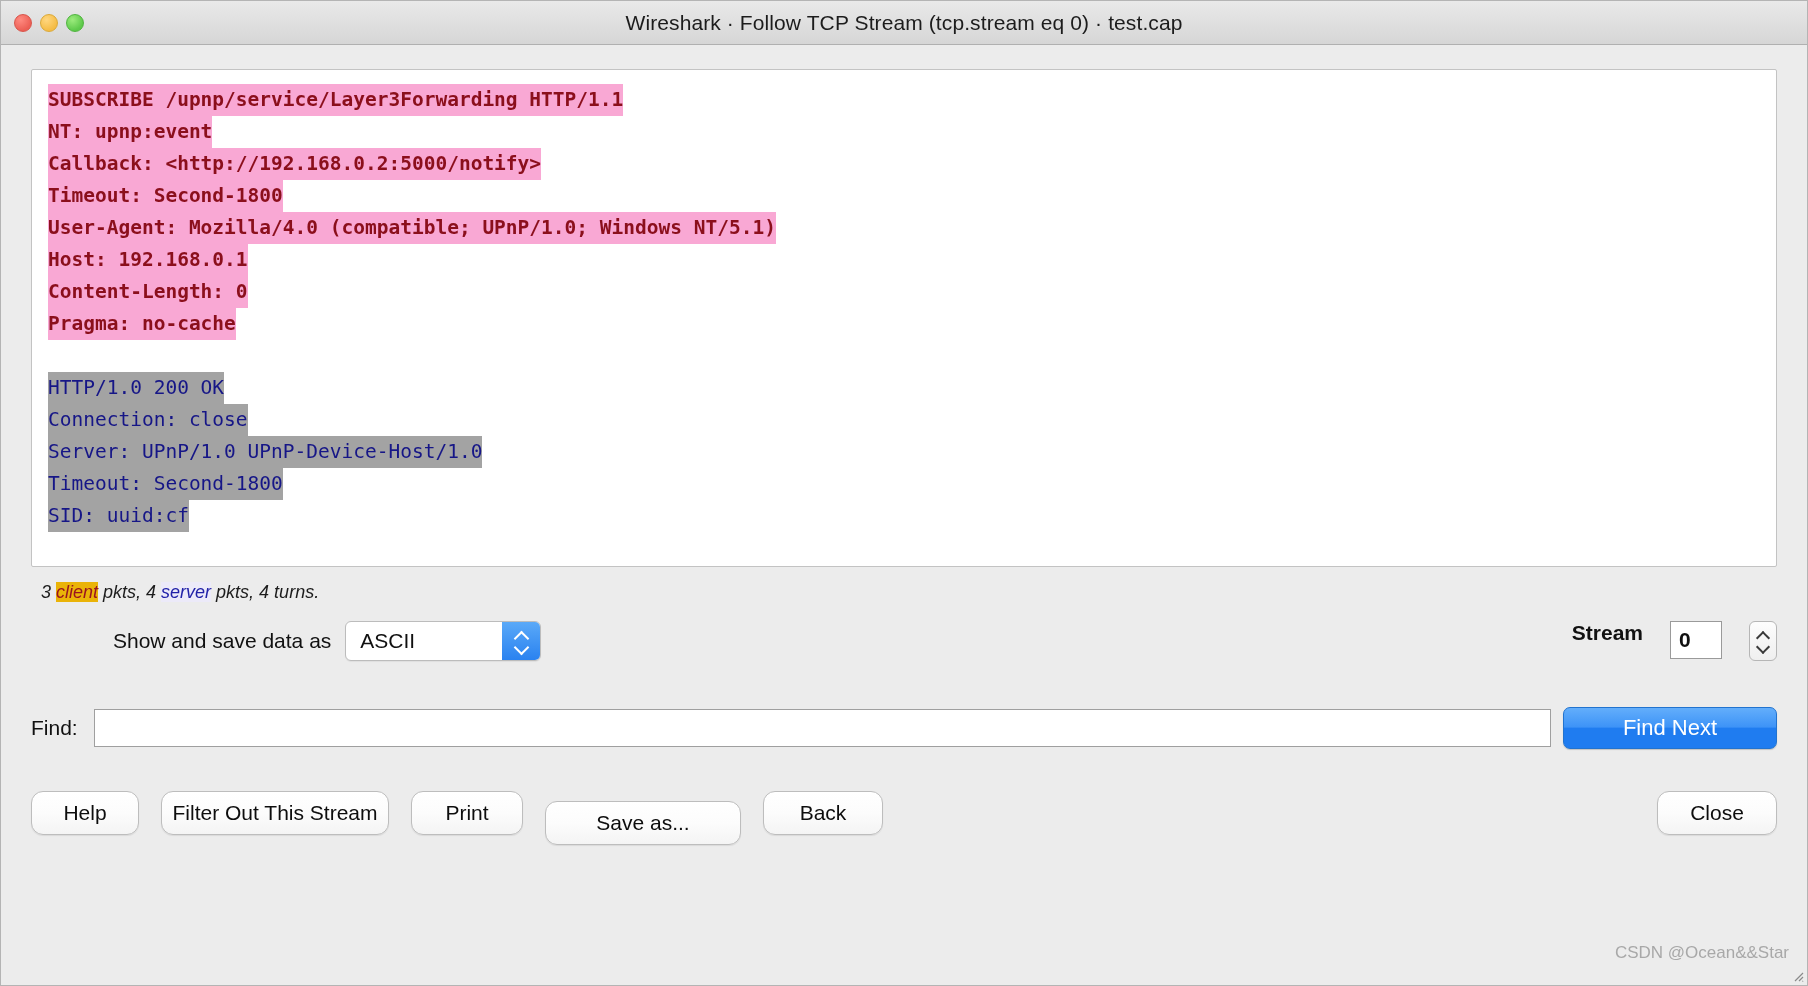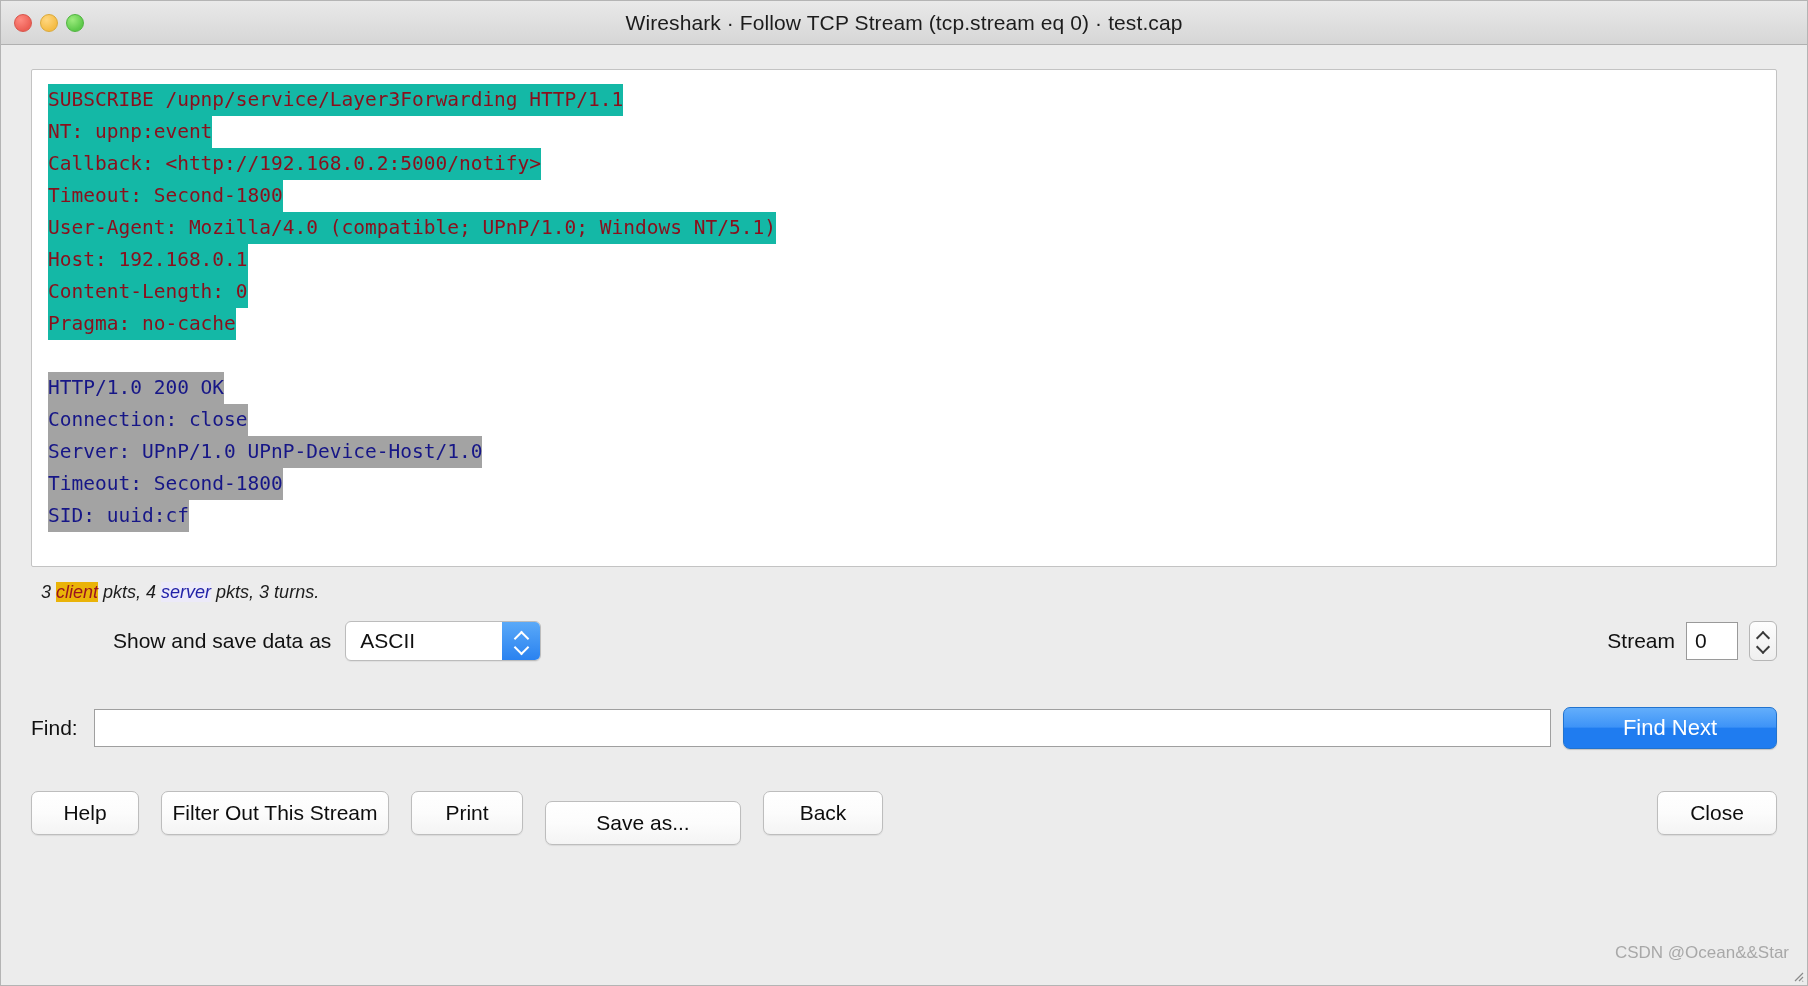--- a/index.html
+++ b/index.html
@@ -78,7 +78,7 @@
     white-space: pre;
   }
   .seg { display: block; width: fit-content; }
-  .seg.client { color: #8b0f1c; background: #14b8a6; }
+  .seg.client { color: #8b0f1c; background: #f9a8d4; font-weight: bold; }
   .seg.server { color: #161687; background: #a3a3a3; }
   .seg.blank  { color: transparent; background: transparent; }
 

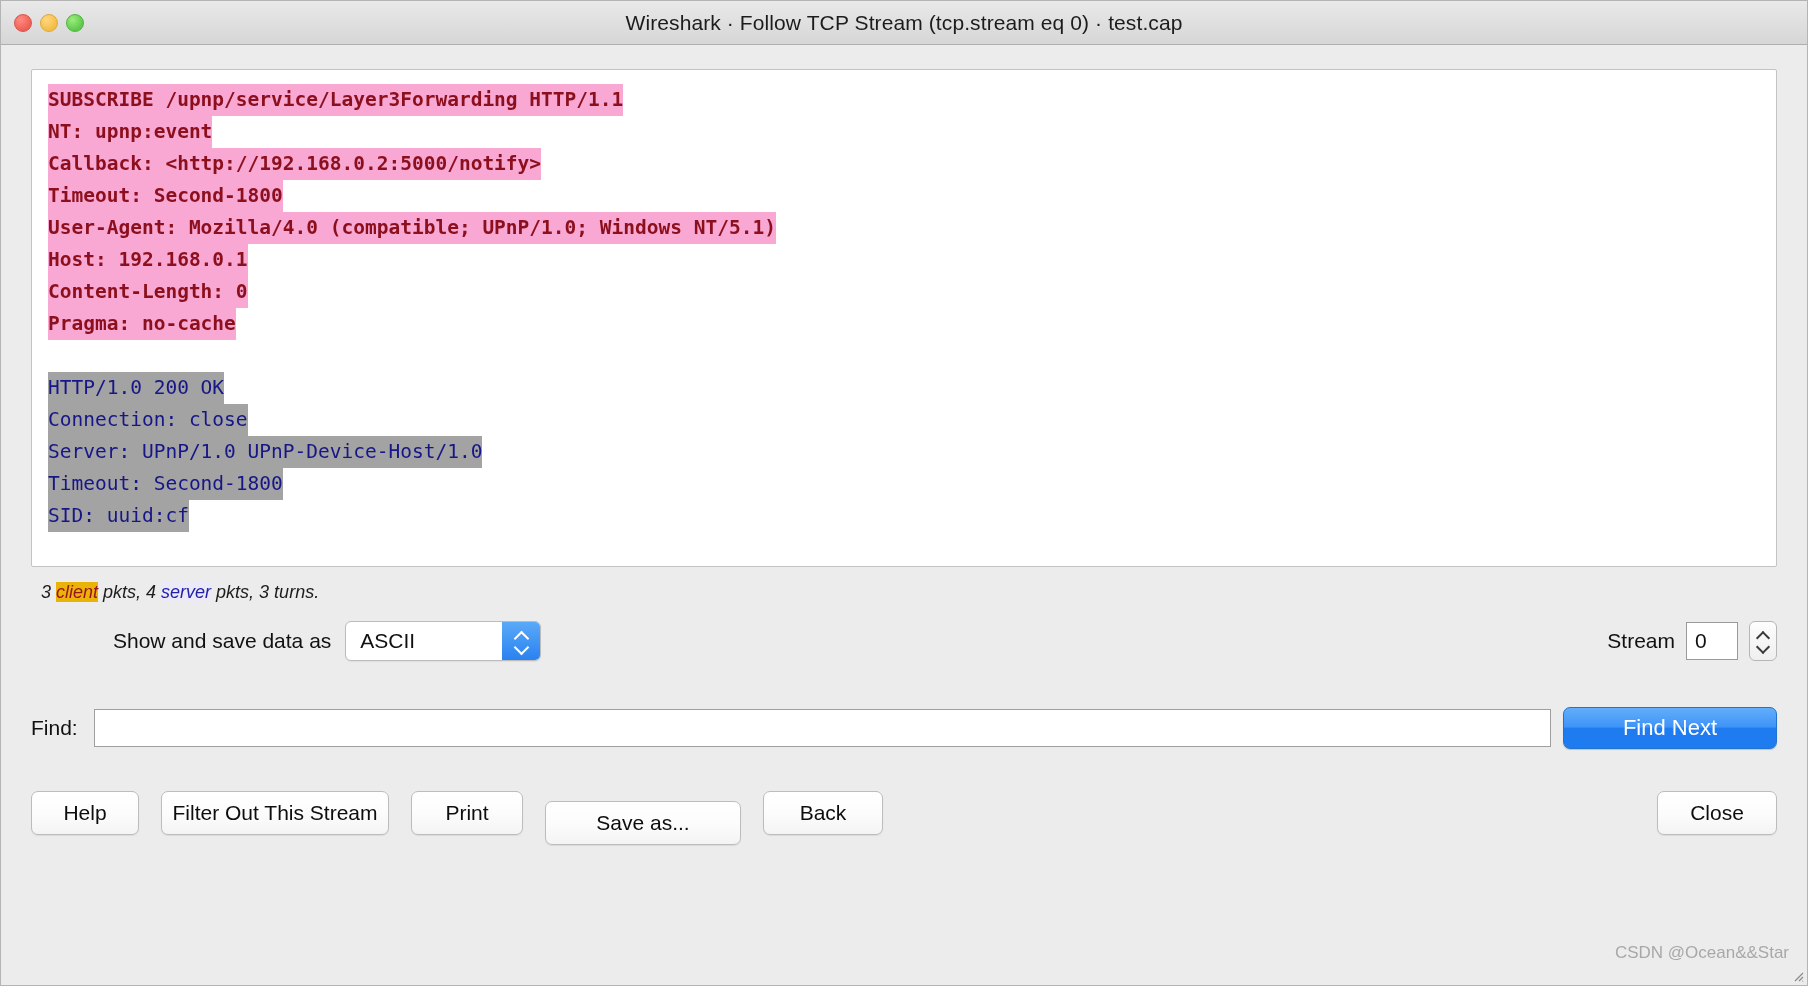--- a/index.html
+++ b/index.html
@@ -304,7 +304,7 @@
     </div>
 
     <div id="summary">
-      <span>3 </span><span class="hl-client">client</span><span> pkts, 4 </span><span class="hl-server">server</span><span> pkts, 3 turns.</span>
+      <span>3 </span><span class="hl-client">client</span><span> pkts, 4 </span><span class="hl-server">server</span><span> pkts, 4 turns.</span>
     </div>
 
     <div id="controls-row">

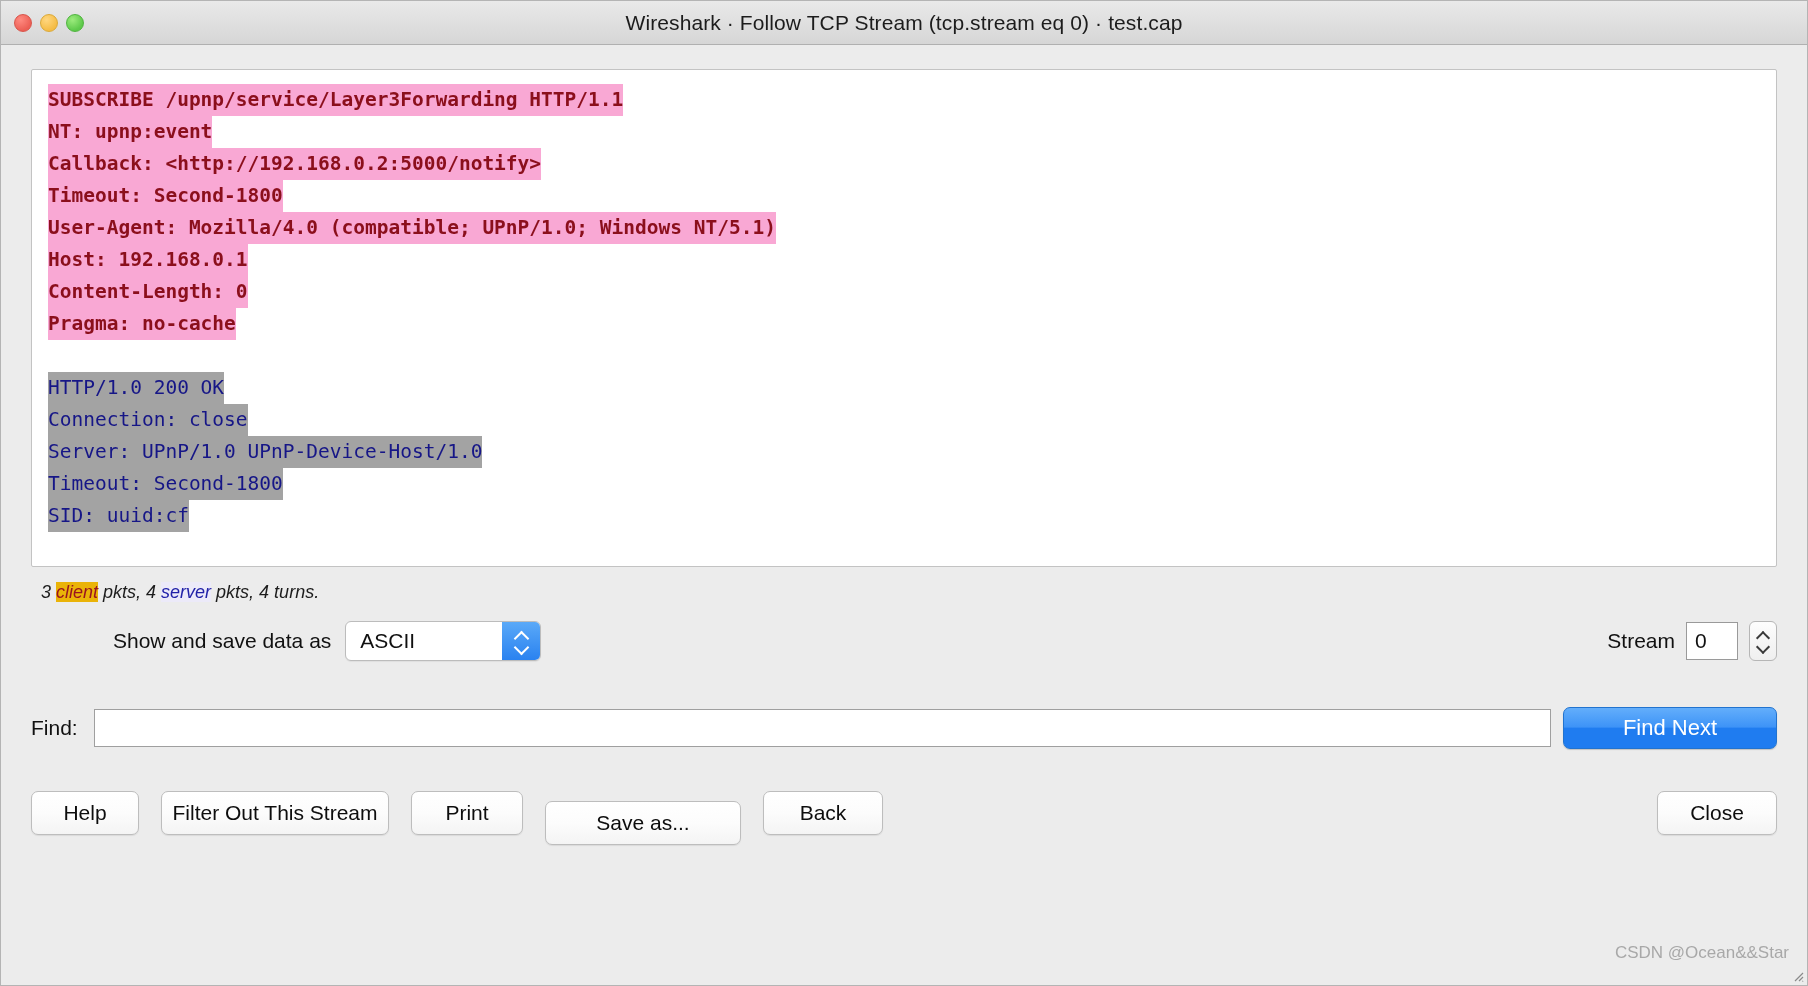--- a/index.html
+++ b/index.html
@@ -158,8 +158,9 @@
   #stream-group {
     margin-left: auto;
     display: flex;
-    align-items: center;
-    gap: 11px;
+    align-items: flex-start;
+    gap: 27px;
+    font-weight: bold;
   }
   #stream-label { font-size: 21px; color: #111; }
   #stream-number {

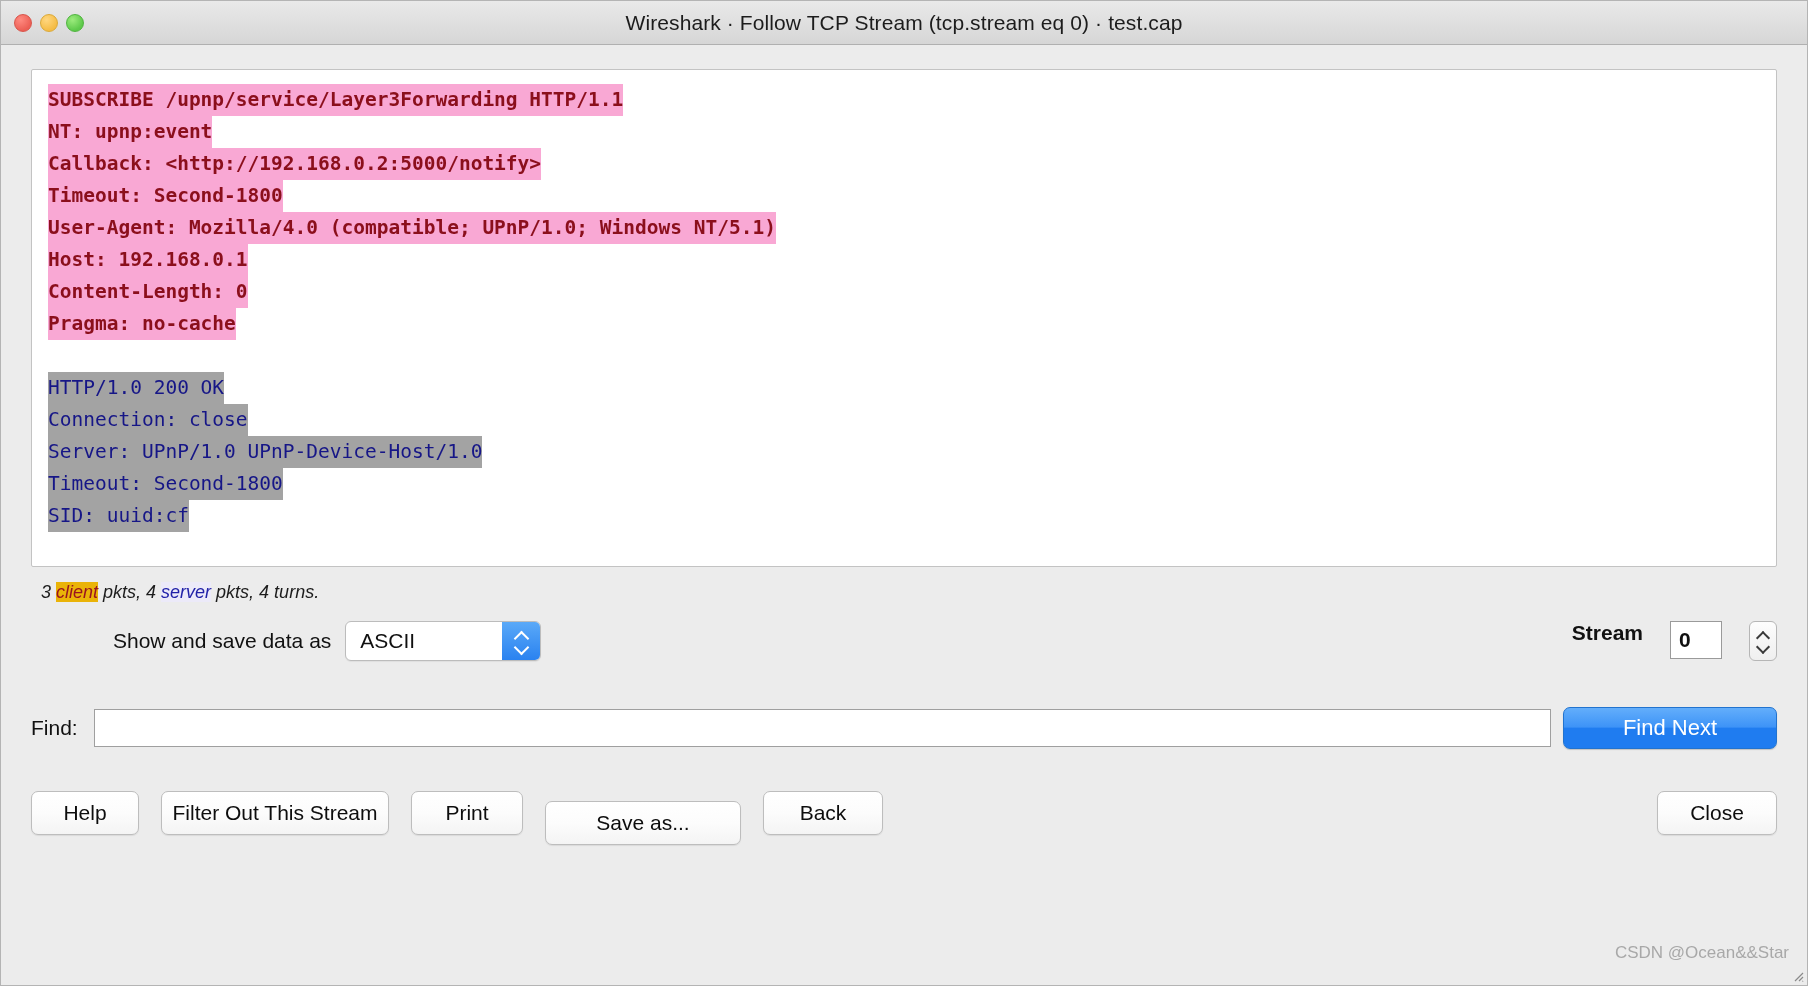--- a/index.html
+++ b/index.html
@@ -251,7 +251,7 @@
     height: 44px;
     background: linear-gradient(to bottom, #ffffff 0%, #fcfcfc 50%, #f4f4f4 100%);
     border: 1px solid #bdbdbd;
-    border-radius: 7px;
+    border-radius: 12px;
     font-size: 21px;
     color: #0d0d0d;
     display: inline-flex;

